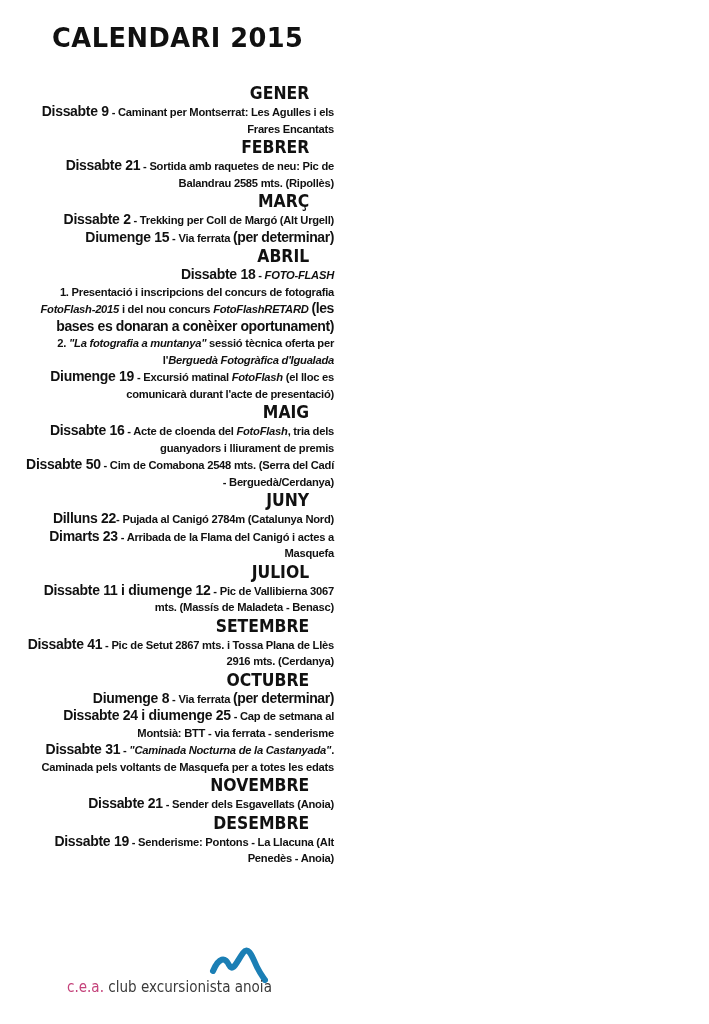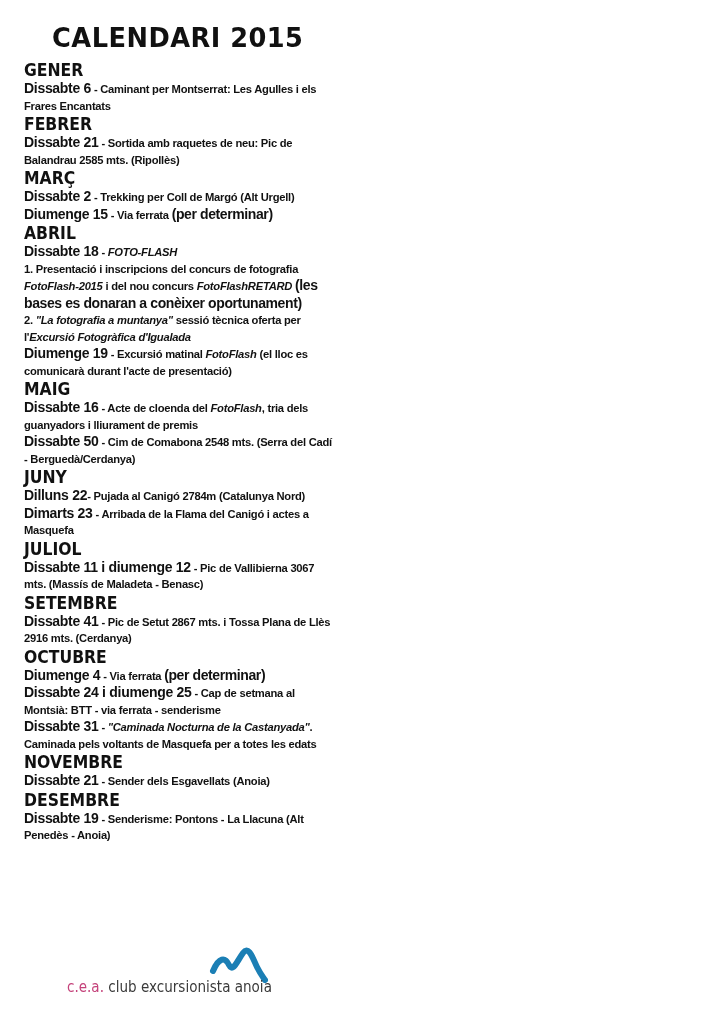--- a/index.html
+++ b/index.html
@@ -14,7 +14,7 @@
     transform: scaleX(0.95); transform-origin: left top;
   }
   .content {
-    position: absolute; left: 24px; top: 60px; width: 310px;
+    position: absolute; left: 24px; top: 83px; width: 310px; text-align: right;
   }
   .month {
     font-size: 17px; font-weight: bold; line-height: 20px; margin: 0;

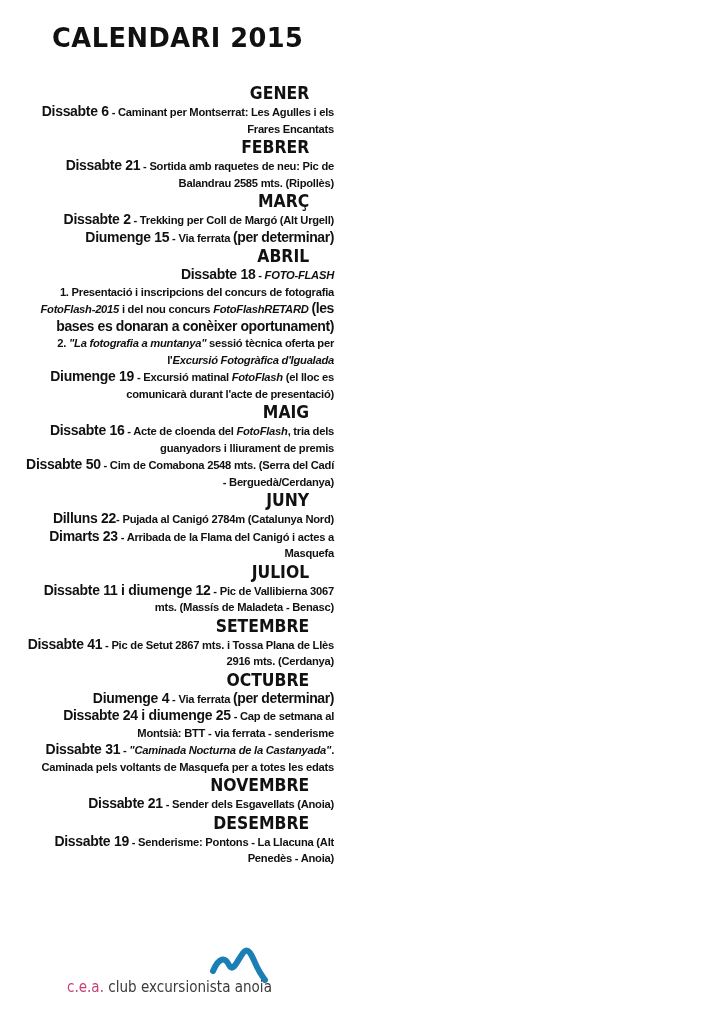--- a/index.html
+++ b/index.html
@@ -49,7 +49,7 @@
 
 <div class="content" id="content">
     <div class="month">GENER</div>
-    <div class="event"><span class="day">Dissabte 6</span><span class="sep"> - </span><span>Caminant per Montserrat:  Les Agulles i els Frares Encantats</span></div>
+    <div class="event"><span class="day">Dissabte 9</span><span class="sep"> - </span><span>Caminant per Montserrat:  Les Agulles i els Frares Encantats</span></div>
     <div class="month">FEBRER</div>
     <div class="event"><span class="day">Dissabte 21</span><span class="sep"> - </span><span>Sortida  amb raquetes  de neu: Pic de Balandrau 2585 mts.  (Ripollès)</span></div>
     <div class="month">MARÇ</div>

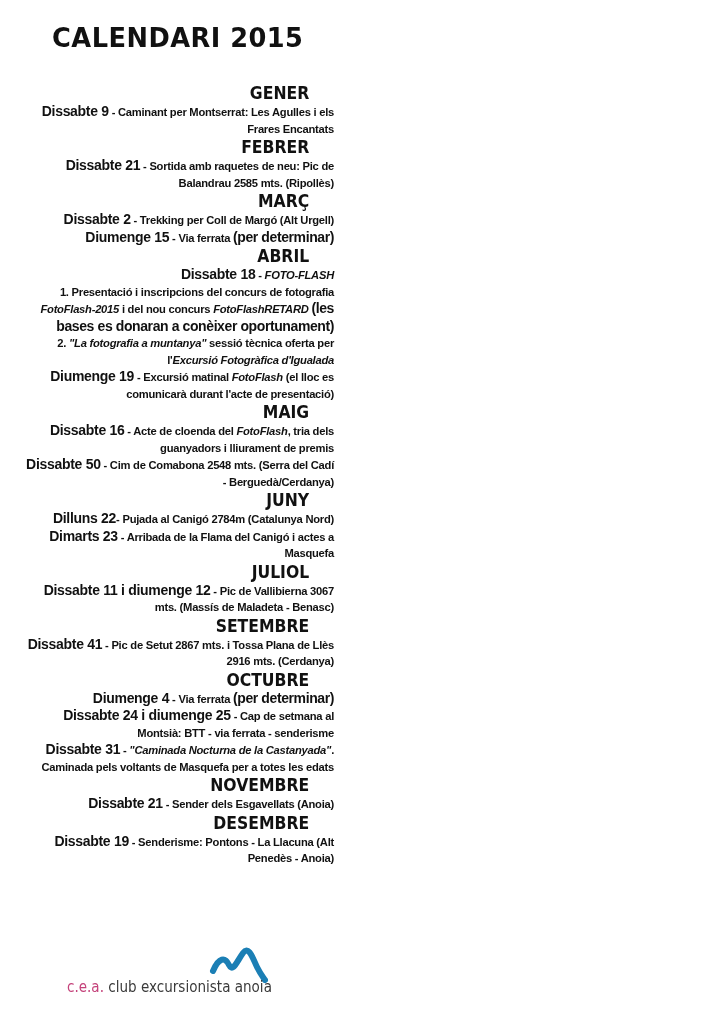--- a/index.html
+++ b/index.html
@@ -58,7 +58,7 @@
     <div class="month">ABRIL</div>
     <div class="event"><span class="day">Dissabte 18</span><span class="sep"> - </span><span class="it">FOTO-FLASH</span></div>
     <div class="event"><span>1. Presentació  i inscripcions  del concurs  de fotografia </span><span class="it">FotoFlash-2015</span><span> i del nou concurs </span><span class="it">FotoFlashRETARD</span><span>  </span><span class="small">(les bases es donaran a conèixer oportunament)</span></div>
-    <div class="event"><span>2. </span><span class="it">"La fotografia  a muntanya"</span><span>  sessió  tècnica oferta per l'</span><span class="it">Excursió Fotogràfica d'Igualada</span></div>
+    <div class="event"><span>2. </span><span class="it">"La fotografia  a muntanya"</span><span>  sessió  tècnica oferta per l'</span><span class="it">Berguedà Fotogràfica d'Igualada</span></div>
     <div class="event"><span class="day">Diumenge 19</span><span class="sep"> - </span><span>Excursió  matinal  </span><span class="it">FotoFlash</span><span> (el lloc es comunicarà  durant  l'acte de presentació)</span></div>
     <div class="month">MAIG</div>
     <div class="event"><span class="day">Dissabte 16</span><span class="sep"> - </span><span>Acte de cloenda del </span><span class="it">FotoFlash</span><span>, tria dels guanyadors i lliurament  de premis</span></div>

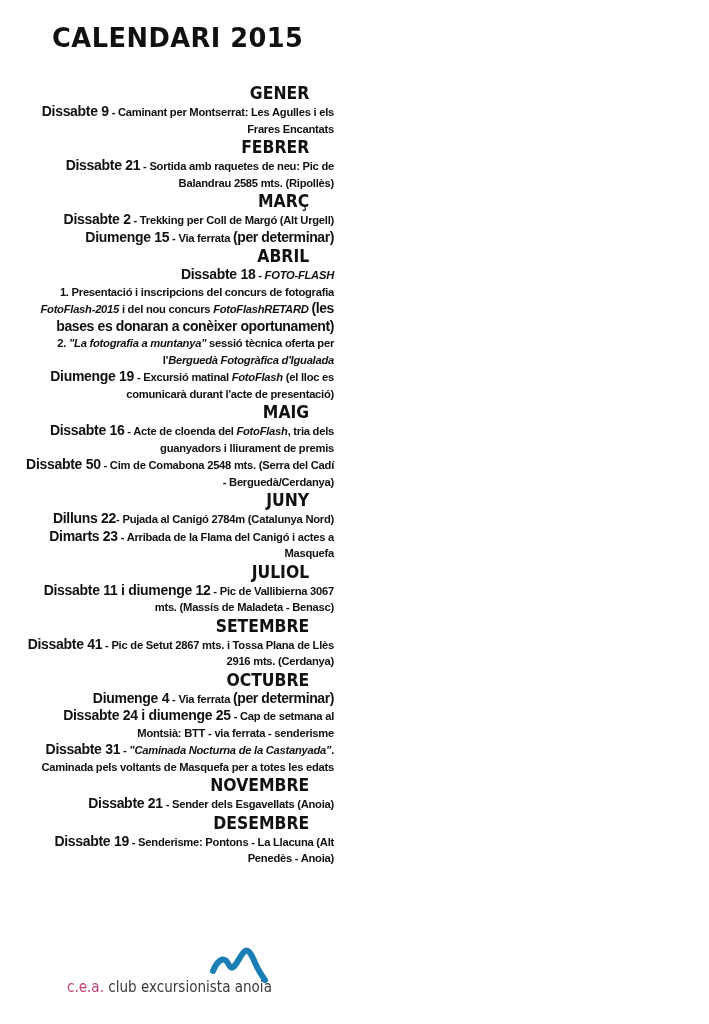--- a/index.html
+++ b/index.html
@@ -71,7 +71,7 @@
     <div class="month">SETEMBRE</div>
     <div class="event"><span class="day">Dissabte 41</span><span class="sep"> - </span><span>Pic de Setut  2867 mts. i Tossa Plana de Llès 2916 mts.  (Cerdanya)</span></div>
     <div class="month">OCTUBRE</div>
-    <div class="event"><span class="day">Diumenge 4</span><span class="sep"> - </span><span>Via ferrata  </span><span class="small">(per determinar)</span></div>
+    <div class="event"><span class="day">Diumenge 8</span><span class="sep"> - </span><span>Via ferrata  </span><span class="small">(per determinar)</span></div>
     <div class="event"><span class="day">Dissabte 24 i diumenge 25</span><span class="sep"> - </span><span>Cap de setmana  al Montsià:  BTT  - via ferrata  - senderisme</span></div>
     <div class="event"><span class="day">Dissabte 31</span><span class="sep"> - </span><span class="it">"Caminada Nocturna  de la Castanyada"</span><span>. Caminada pels voltants  de Masquefa per a totes  les edats</span></div>
     <div class="month">NOVEMBRE</div>

